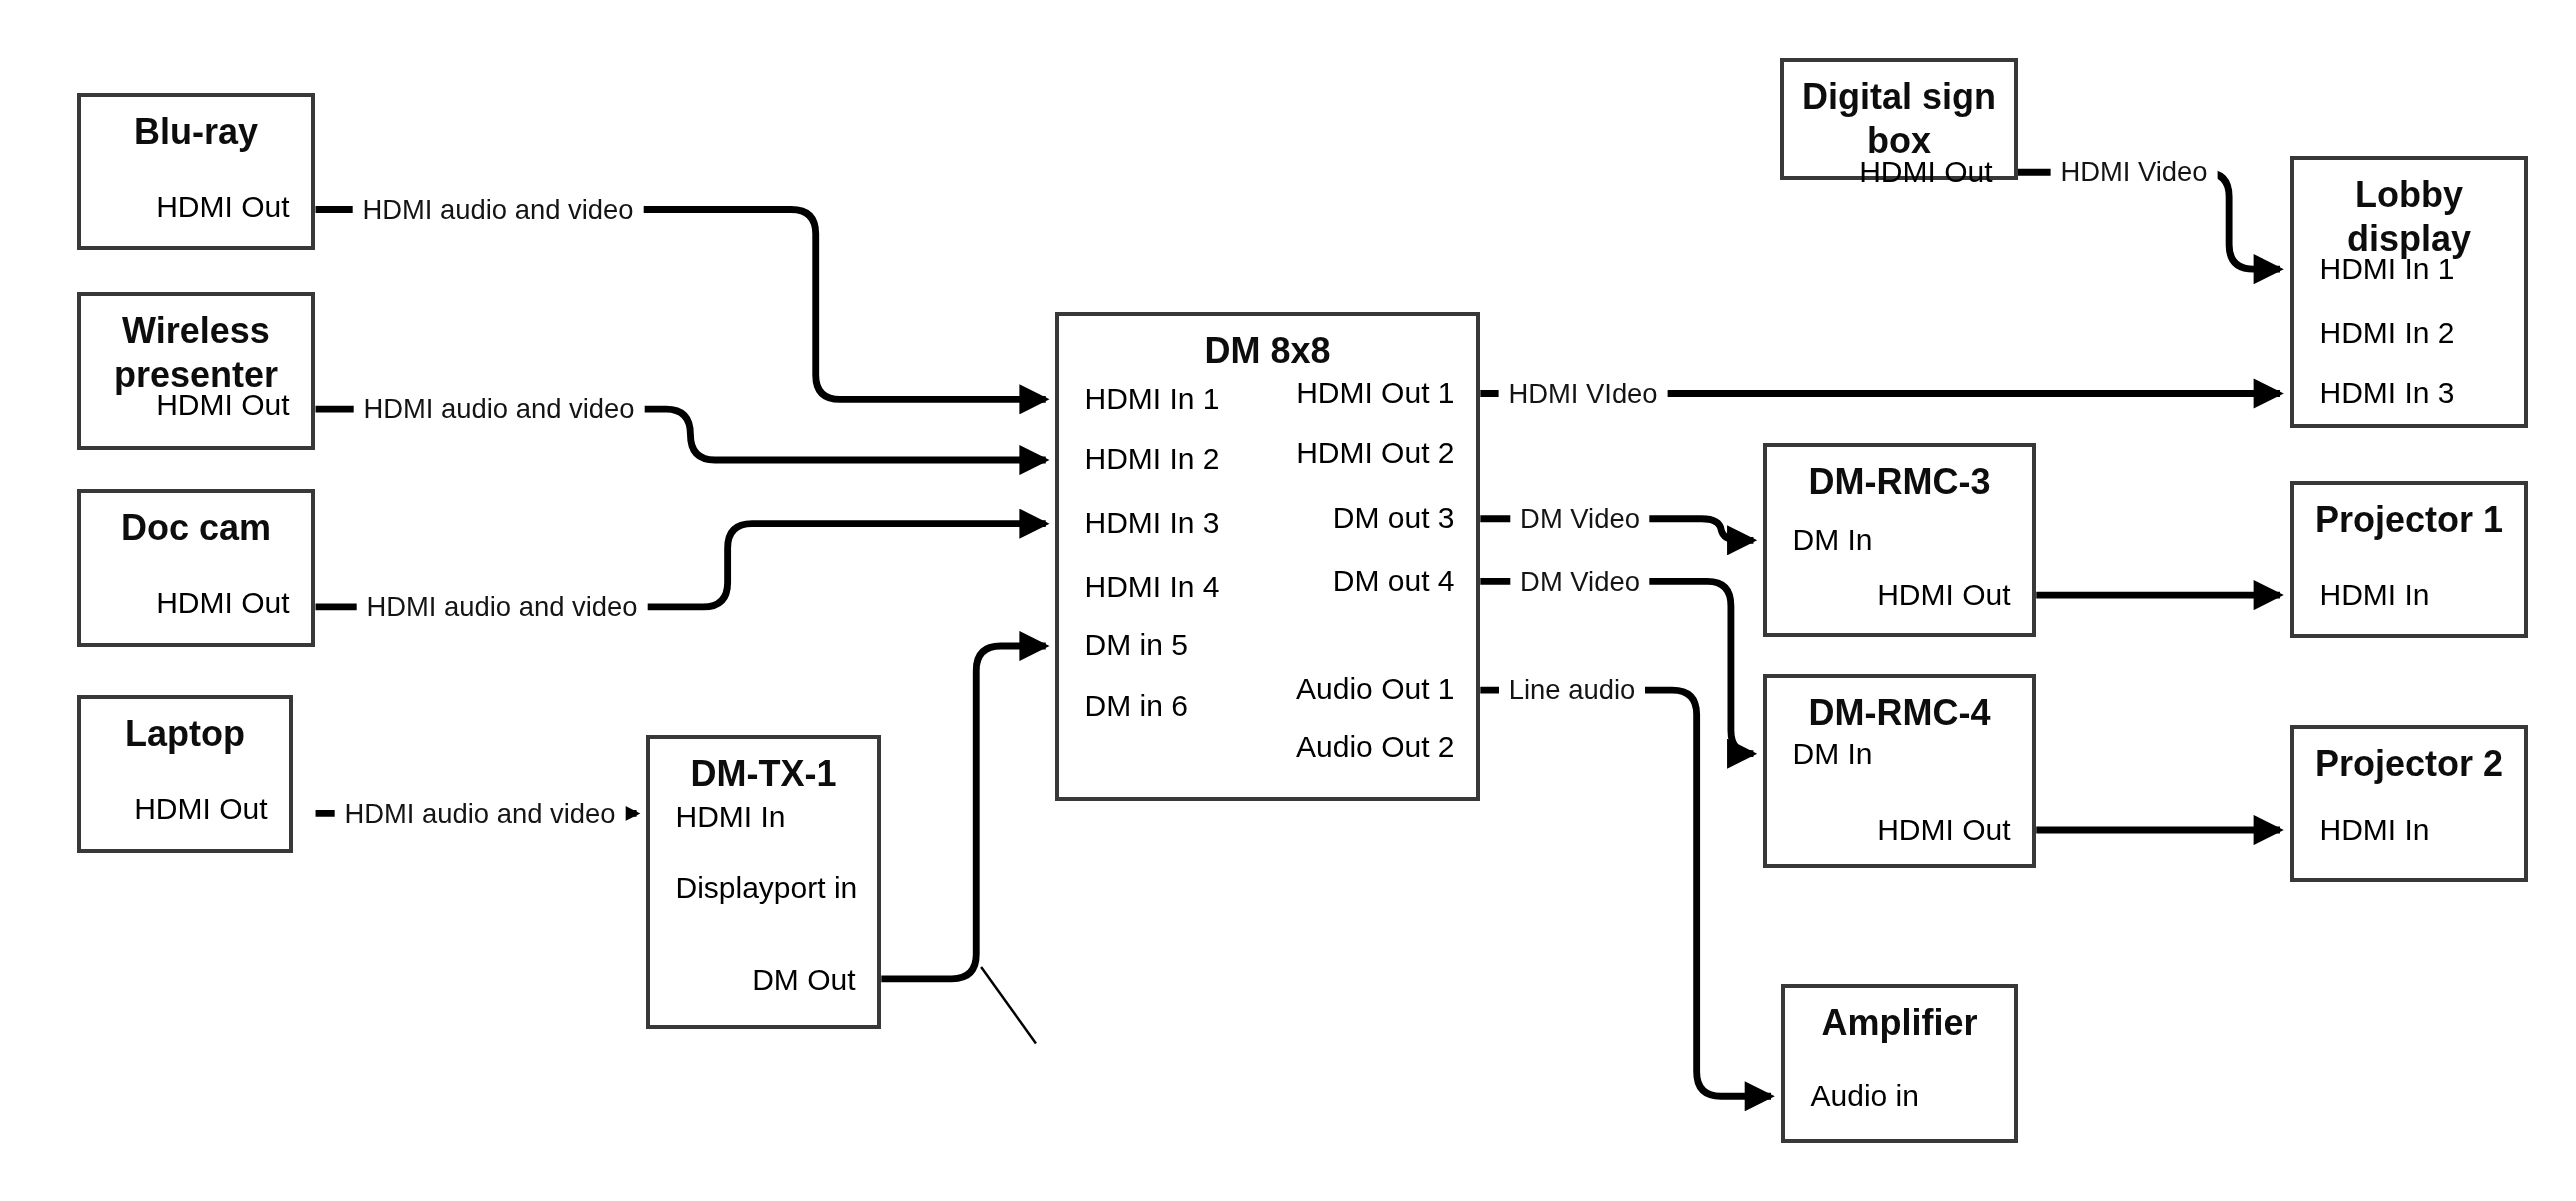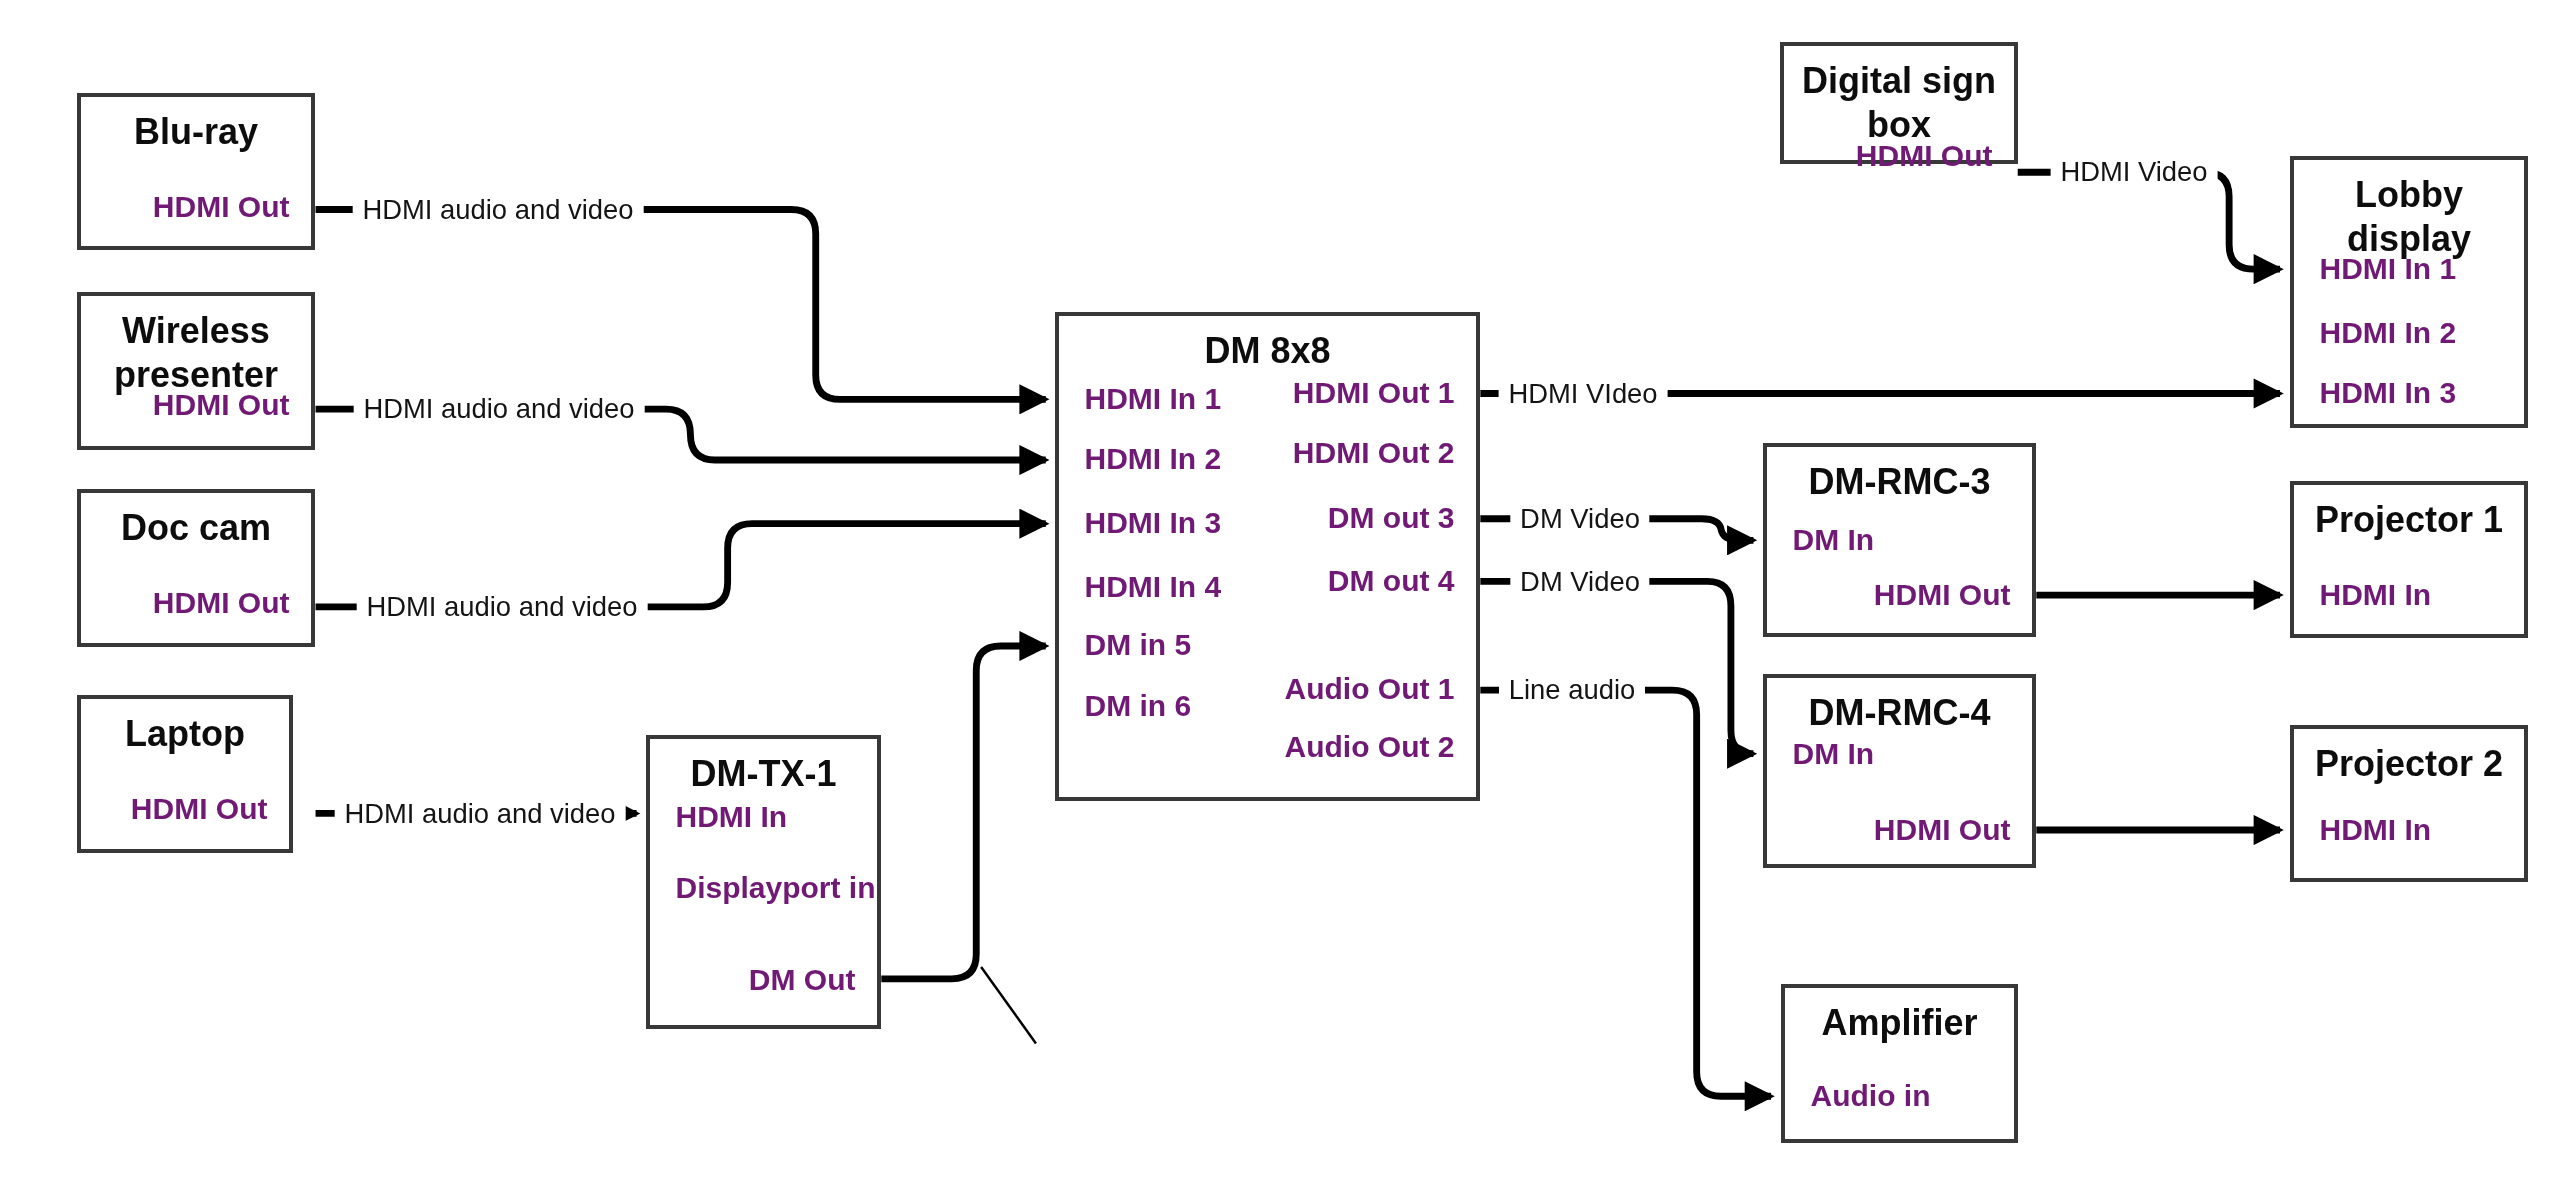--- a/index.html
+++ b/index.html
@@ -120,7 +120,7 @@
       <div class="port right" style="top: 353px;">Audio Out 1</div>
       <div class="port right" style="top: 411px;">Audio Out 2</div>
     </div>
-    <div class="node" style="left: 1780px; top: 42px; width: 238px; height: 122px;">
+    <div class="node" style="left: 1780px; top: 58px; width: 238px; height: 122px;">
       <div class="title">Digital sign
 box</div>
       <div class="port right" style="top: 90px;">HDMI Out</div>

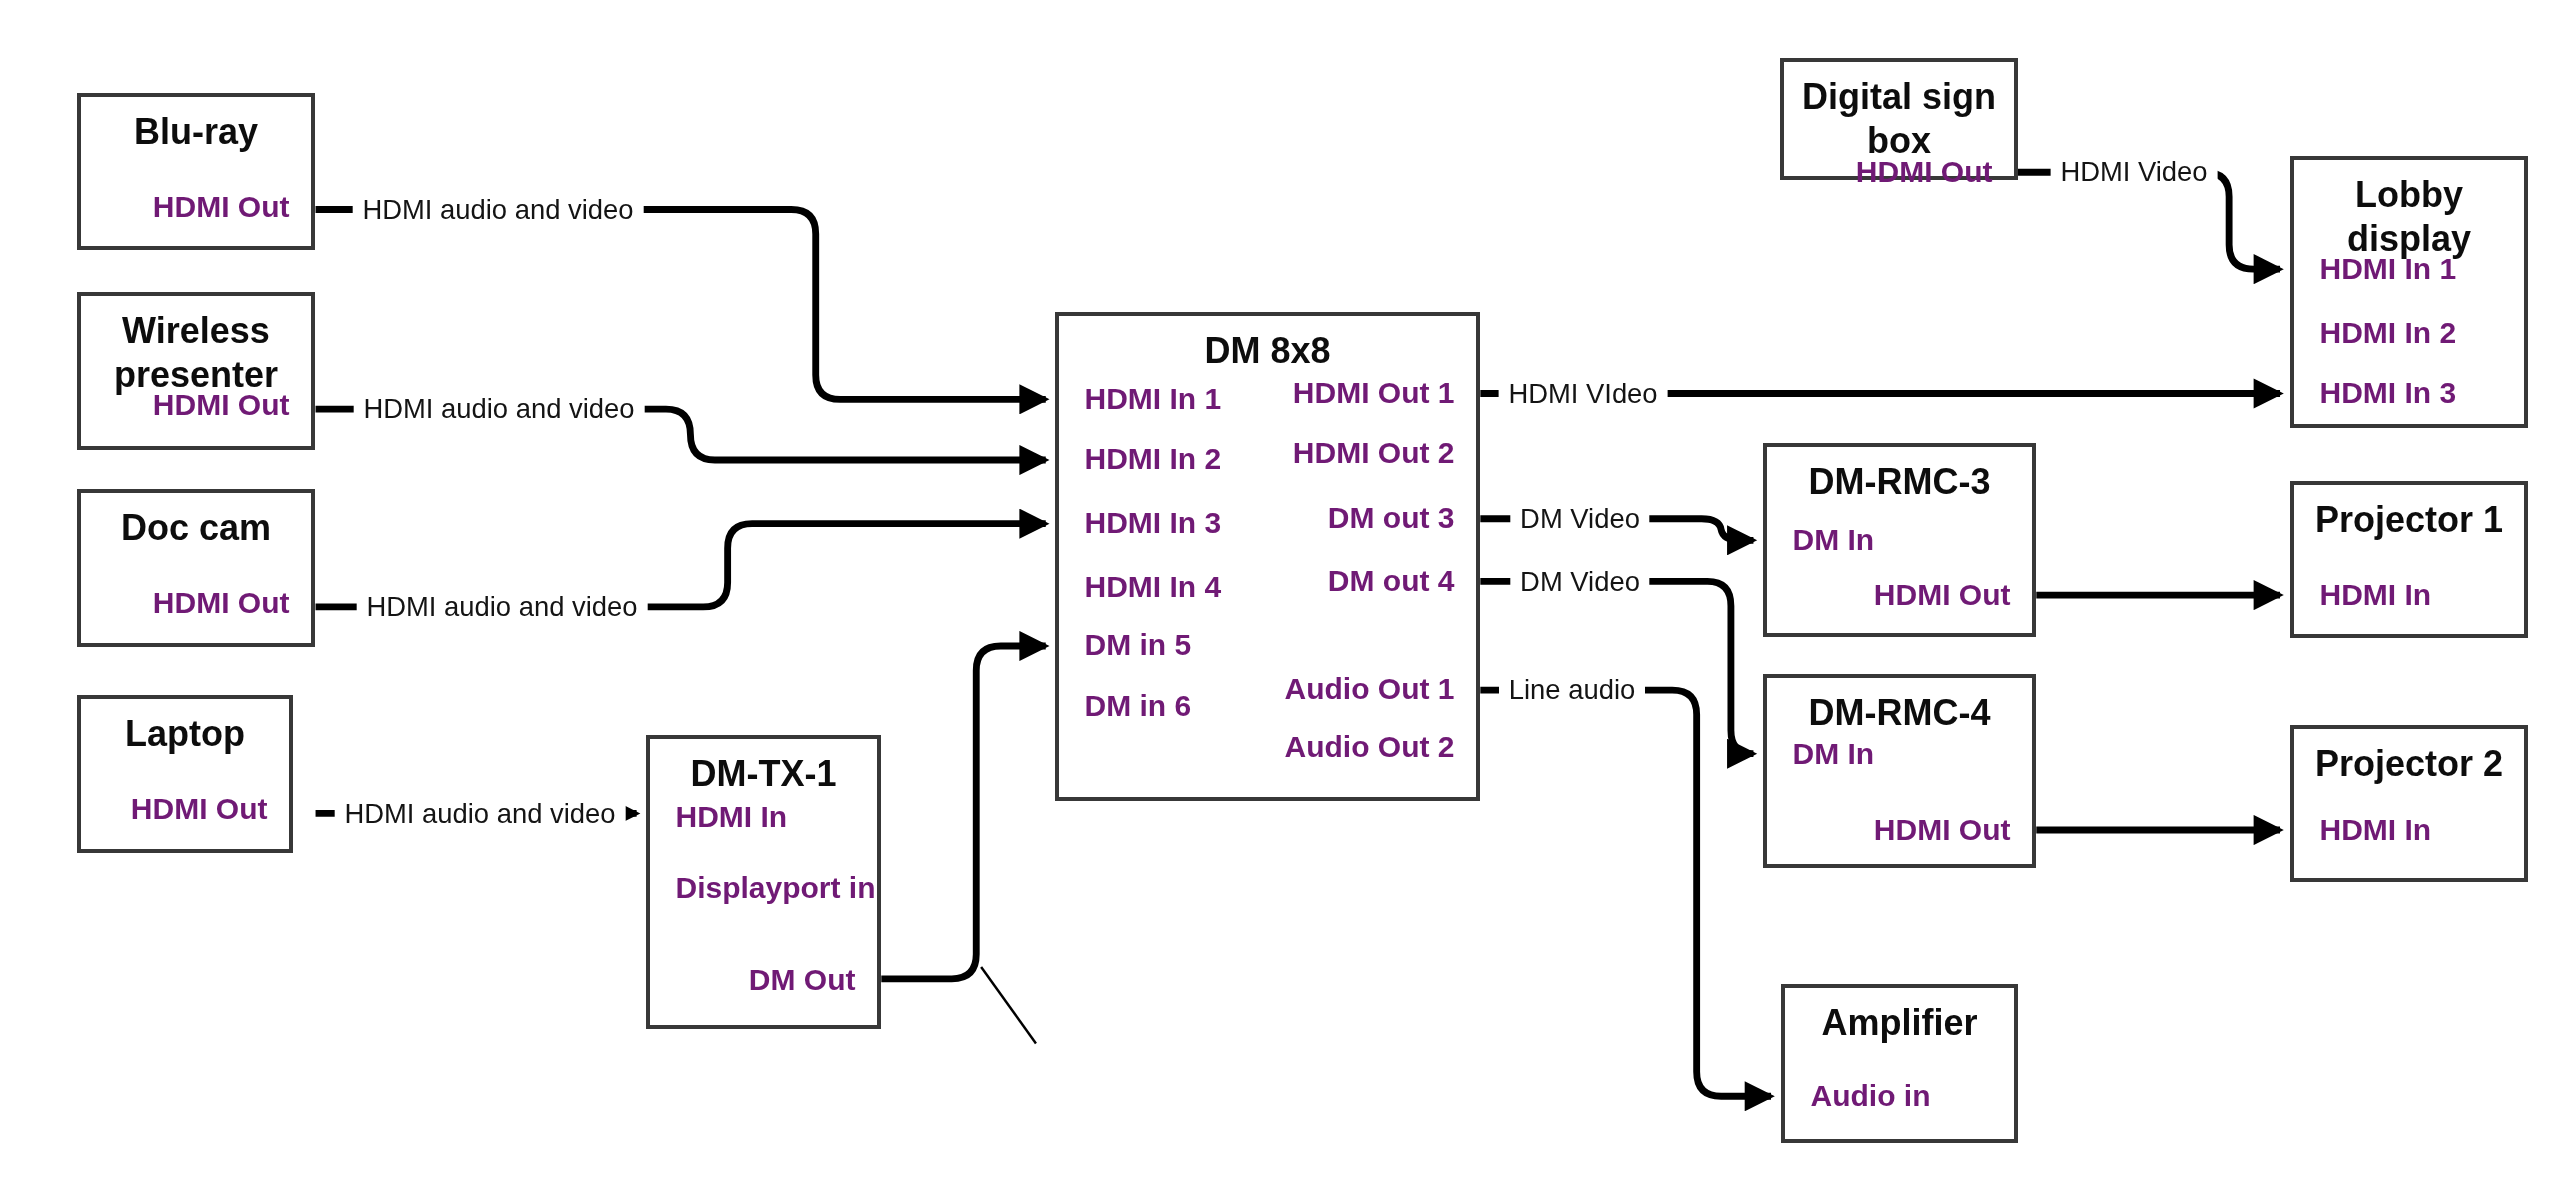--- a/index.html
+++ b/index.html
@@ -30,10 +30,9 @@
   .port{
     position:absolute;
     height:39px;line-height:39px;
-    font-size:30px;color:#701a75;
+    font-size:30px;color:#000000;
     white-space:nowrap;
     z-index:2;
-    font-weight:bold;
   }
   .port.left{left:25.5px;}
   .port.right{right:21.5px;text-align:right;}

